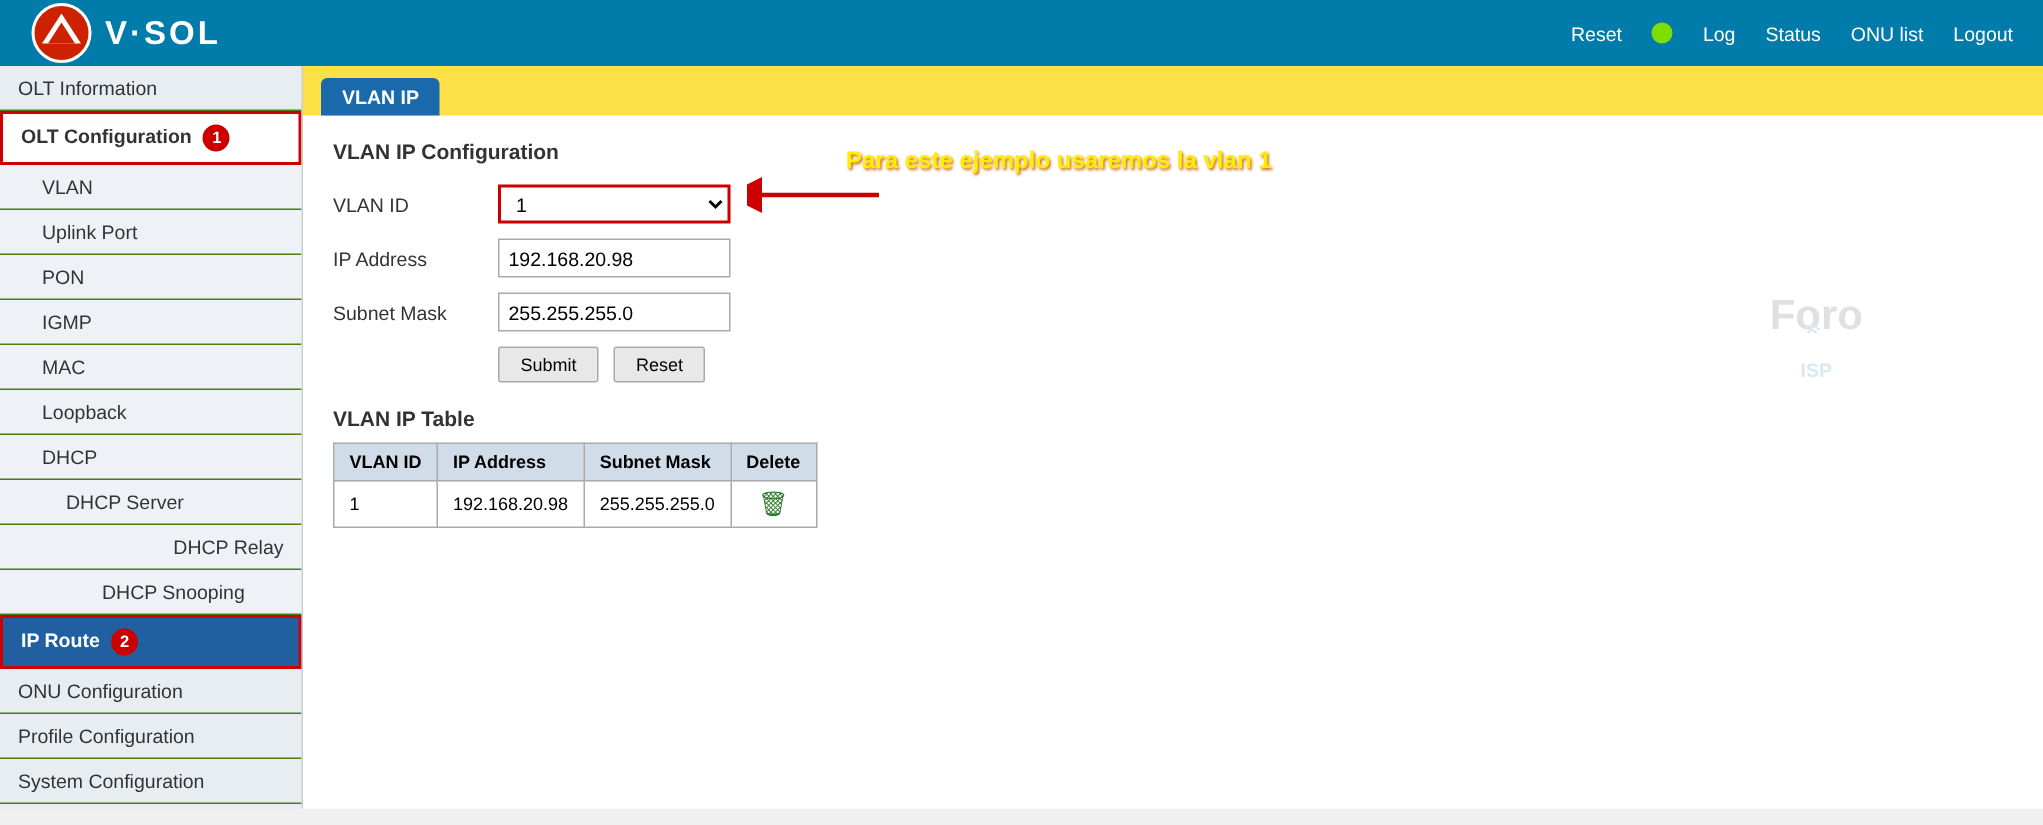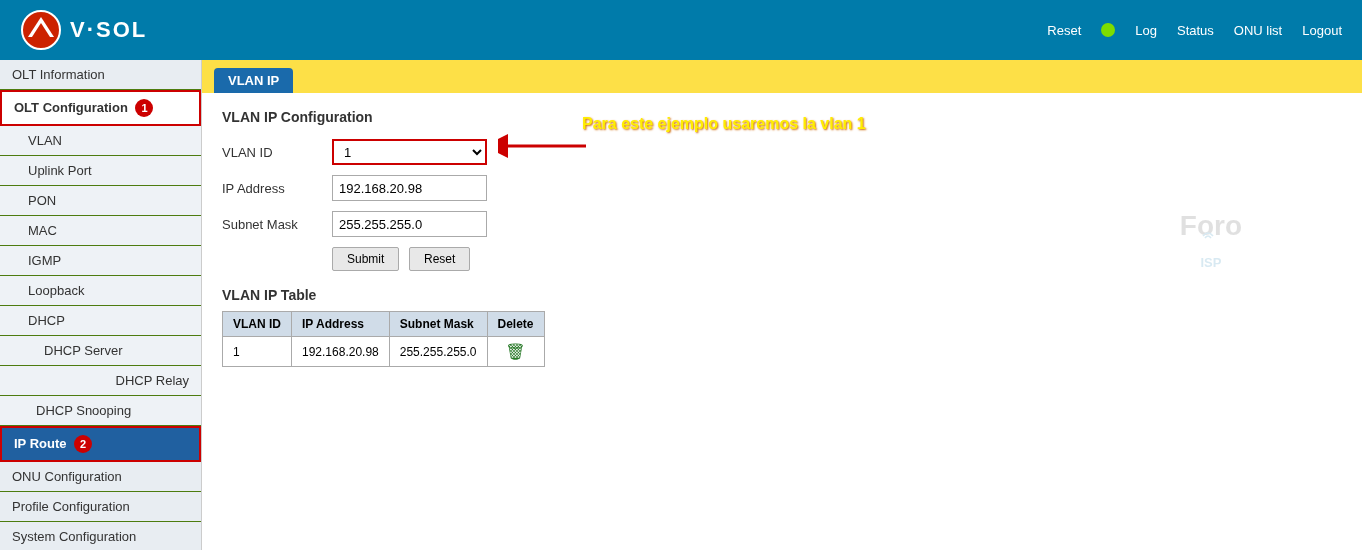--- a/index.html
+++ b/index.html
@@ -11,7 +11,7 @@
       align-items: center;
       justify-content: space-between;
       background: #007baa;
-      height: 60px;
+      height: 44px;
       padding: 0 20px;
     }
     .logo-area {

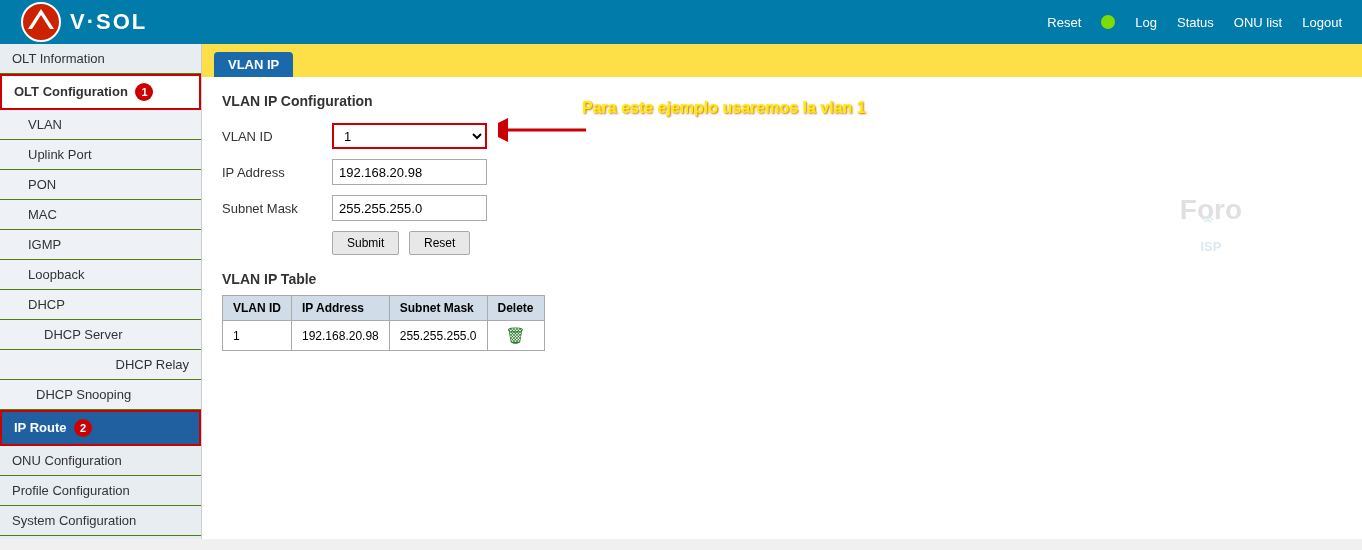--- a/index.html
+++ b/index.html
@@ -267,7 +267,7 @@
 
     <div class="content-area">
 
-      <div style="position:absolute; top:55px; left:380px; color:#ffee00; font-size:16px; font-weight:bold; text-shadow: 1px 1px 2px #cc6600; z-index:10; white-space:nowrap;">Para este ejemplo usaremos la vlan 1</div>
+      <div style="position:absolute; top:55px; left:362px; color:#ffee00; font-size:16px; font-weight:bold; text-shadow: 1px 1px 2px #cc6600; z-index:10; white-space:nowrap;">Para este ejemplo usaremos la vlan 1</div>
 
       <div style="position:absolute; top:72px; left:296px; z-index:10;">
         <svg width="90" height="28" viewBox="0 0 90 28">

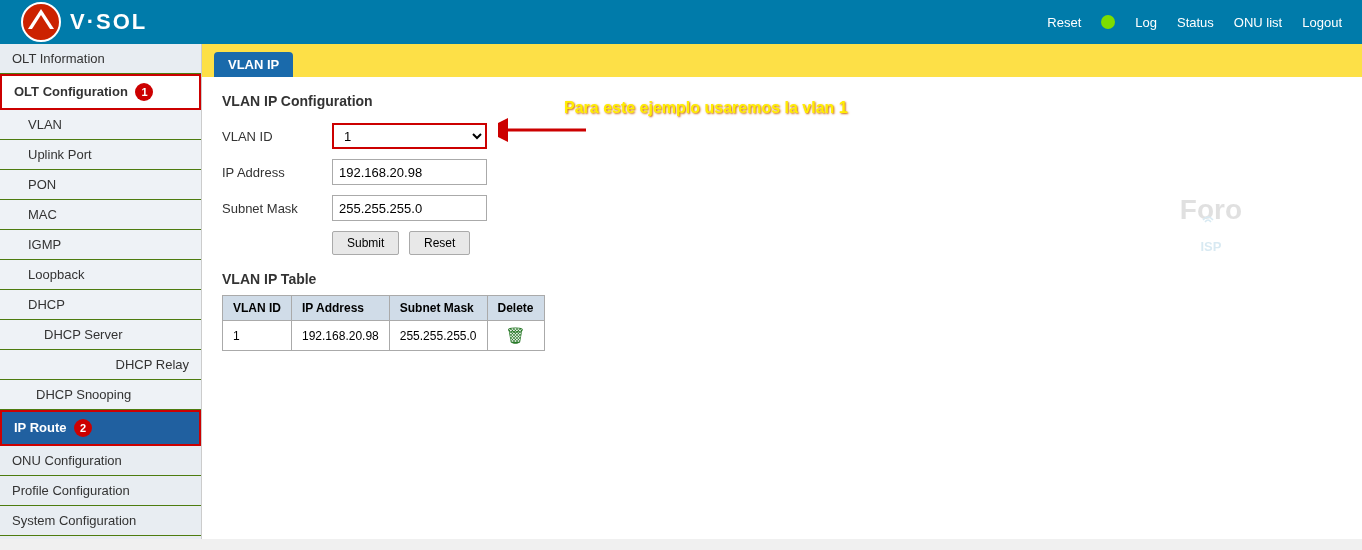--- a/index.html
+++ b/index.html
@@ -243,8 +243,8 @@
     <div class="sidebar-item sub">VLAN</div>
     <div class="sidebar-item sub">Uplink Port</div>
     <div class="sidebar-item sub">PON</div>
+    <div class="sidebar-item sub">IGMP</div>
     <div class="sidebar-item sub">MAC</div>
-    <div class="sidebar-item sub">IGMP</div>
     <div class="sidebar-item sub">Loopback</div>
     <div class="sidebar-item sub">DHCP</div>
     <div class="sidebar-item sub" style="padding-left:44px;">DHCP Server</div>

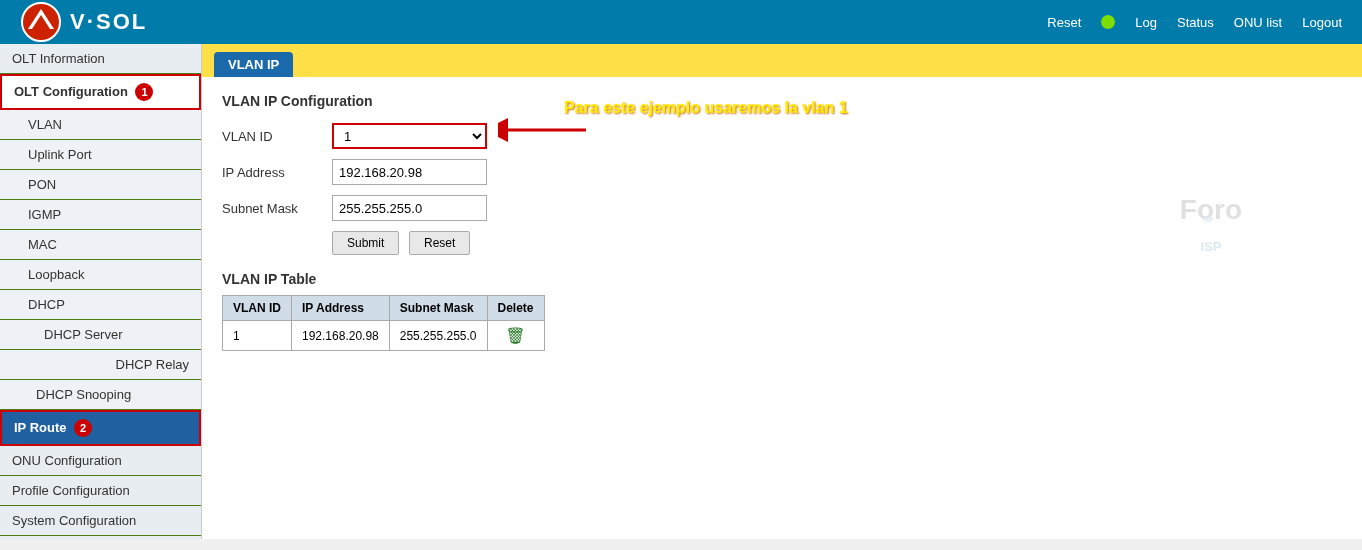--- a/index.html
+++ b/index.html
@@ -249,7 +249,7 @@
     <div class="sidebar-item sub">DHCP</div>
     <div class="sidebar-item sub" style="padding-left:44px;">DHCP Server</div>
     <div class="sidebar-item sub" style="padding-left:44px;text-align:right;">DHCP Relay</div>
-    <div class="sidebar-item sub" style="padding-left:36px;">DHCP Snooping</div>
+    <div class="sidebar-item sub" style="padding-left:68px;">DHCP Snooping</div>
     <div class="sidebar-item active-sub">
       <span>IP Route</span>
       <span class="badge">2</span>

